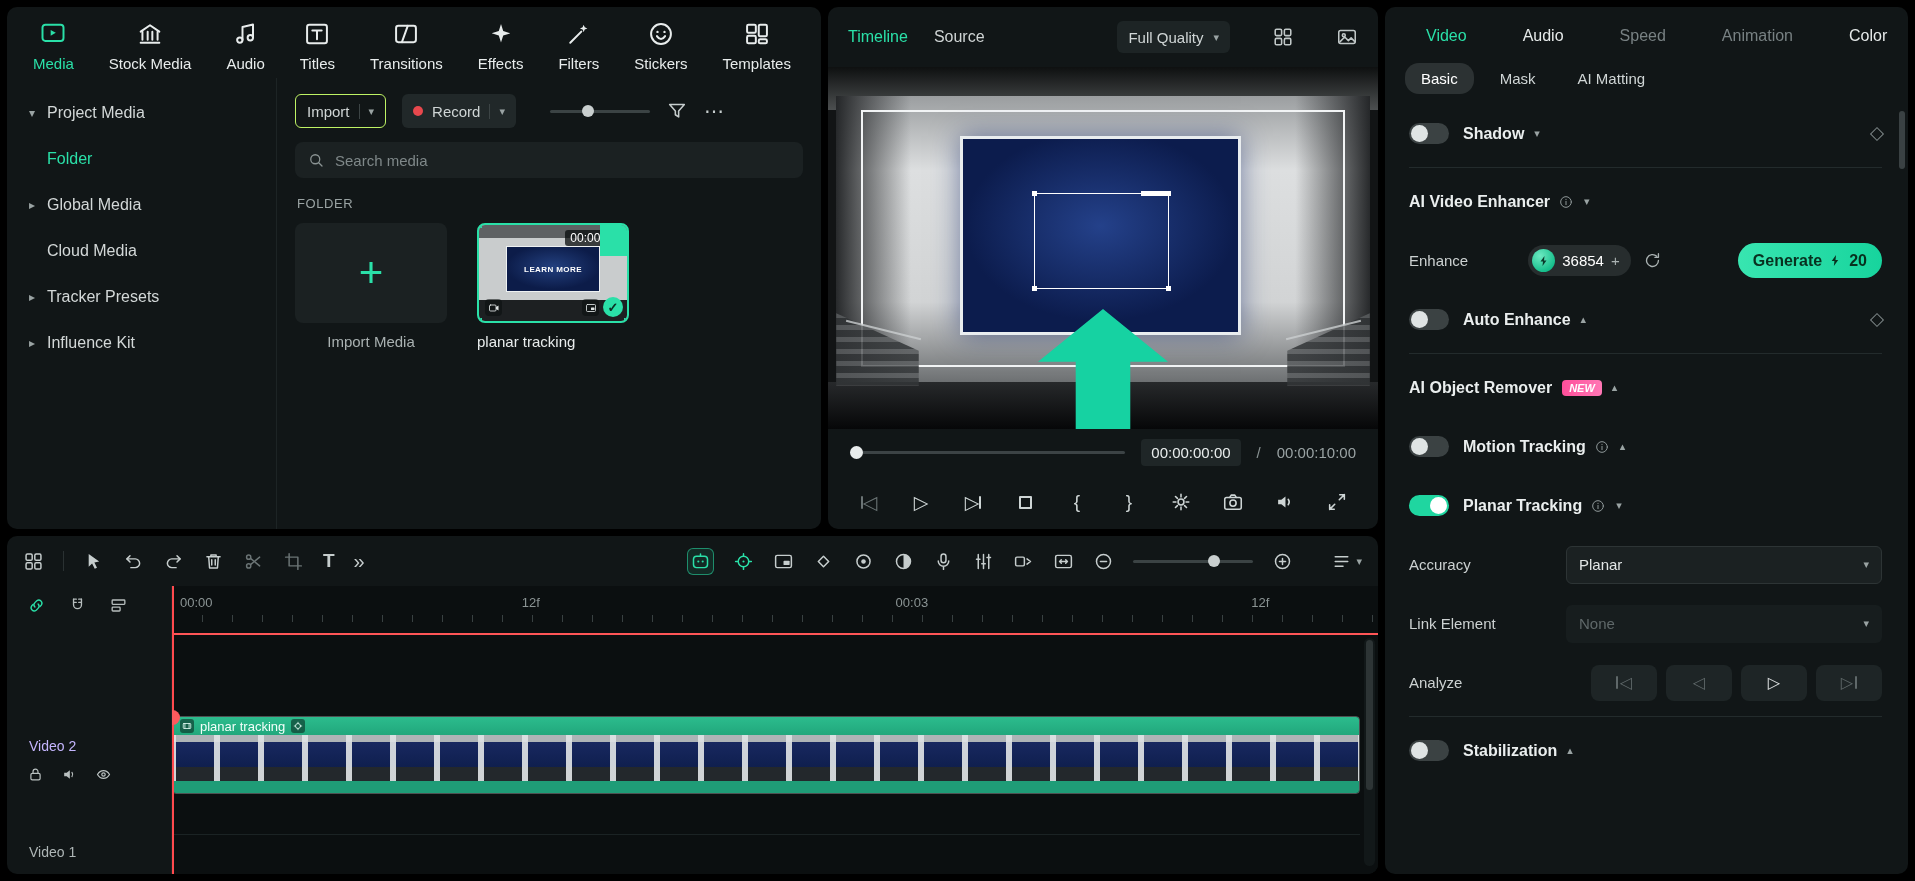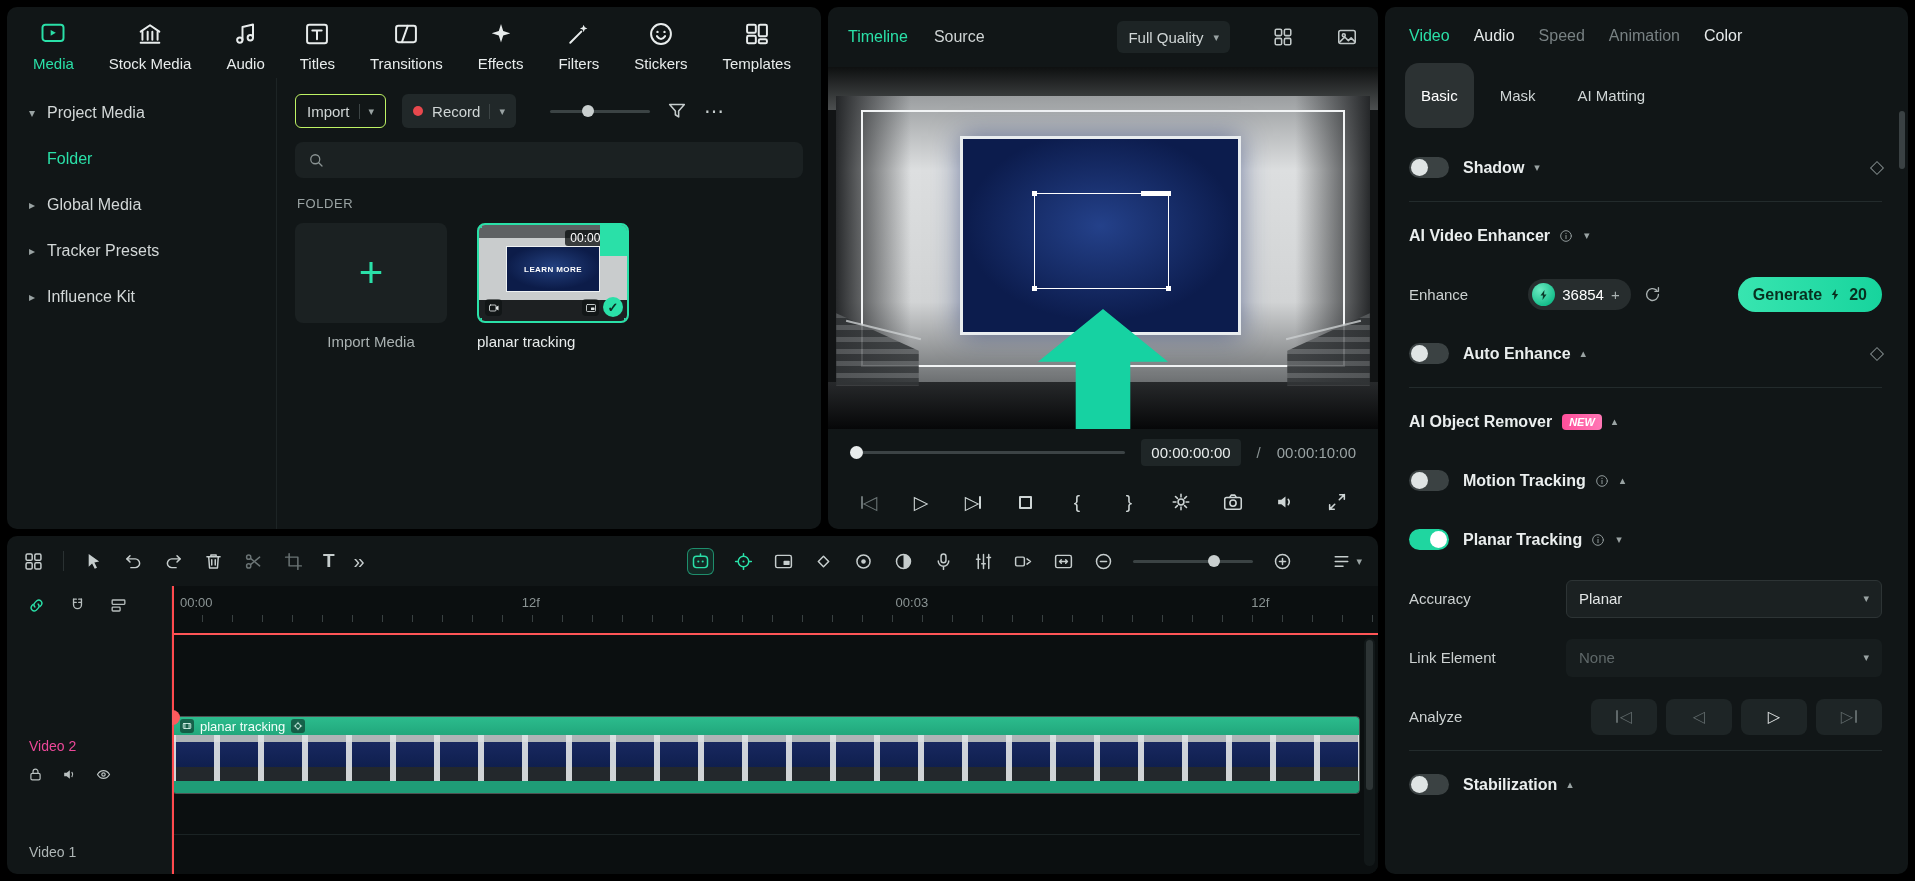--- a/index.html
+++ b/index.html
@@ -98,7 +98,7 @@
   .brace{font-size:19px}
 
   
-  .pp-tabs{display:flex;gap:24px;padding:20px 24px 12px;font-size:16px}
+  .pp-tabs{display:flex;gap:56px;padding:20px 41px 12px;font-size:16px}
   .pp-tab{color:#e6eaea;cursor:pointer}
   .pp-tab.active{color:#2ae0a8}
   .pp-tab.dim{color:#78 8183;color:#788183}

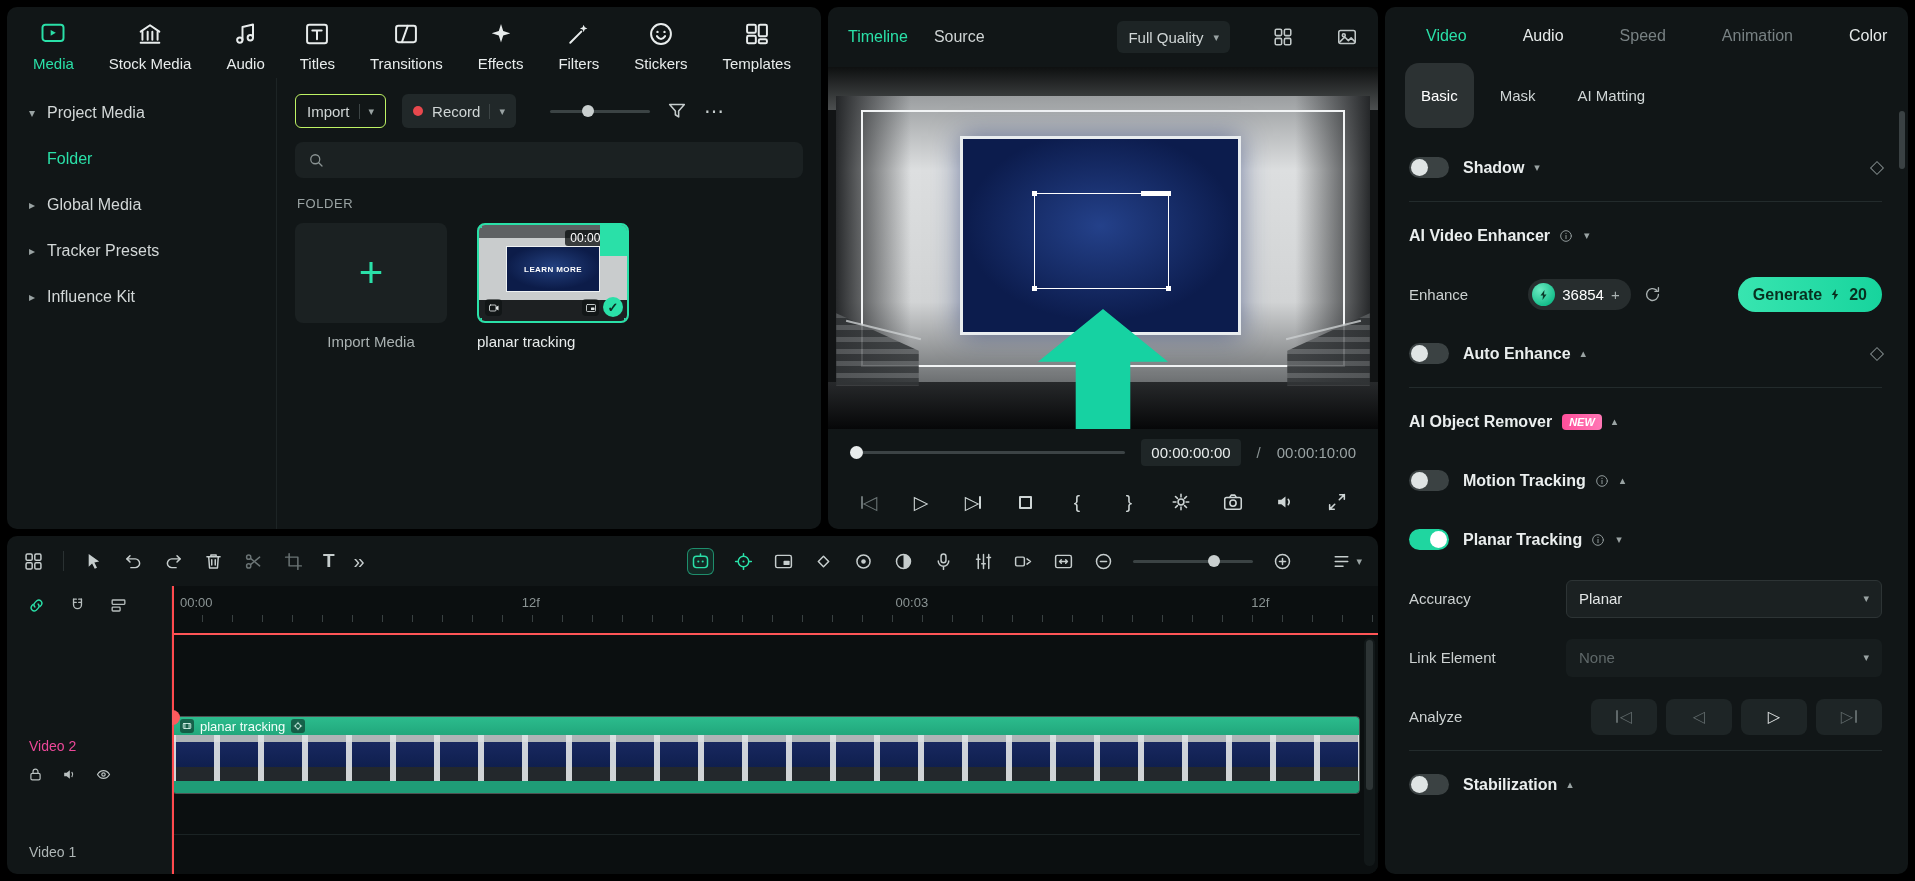--- a/index.html
+++ b/index.html
@@ -103,7 +103,7 @@
   .pp-tab.active{color:#2ae0a8}
   .pp-tab.dim{color:#78 8183;color:#788183}
   .pp-subtabs{display:flex;gap:10px;padding:6px 20px 10px}
-  .subtab{padding:24px 16px;border-radius:14px;font-size:15px;color:#cfd5d5;cursor:pointer}
+  .subtab{padding:7px 16px;border-radius:14px;font-size:15px;color:#cfd5d5;cursor:pointer}
   .subtab.active{background:#2c3233;color:#fff}
   .pp-body{flex:1;padding-left:24px;overflow:hidden}
   .prow{display:flex;align-items:center;min-height:59px;padding-right:26px}

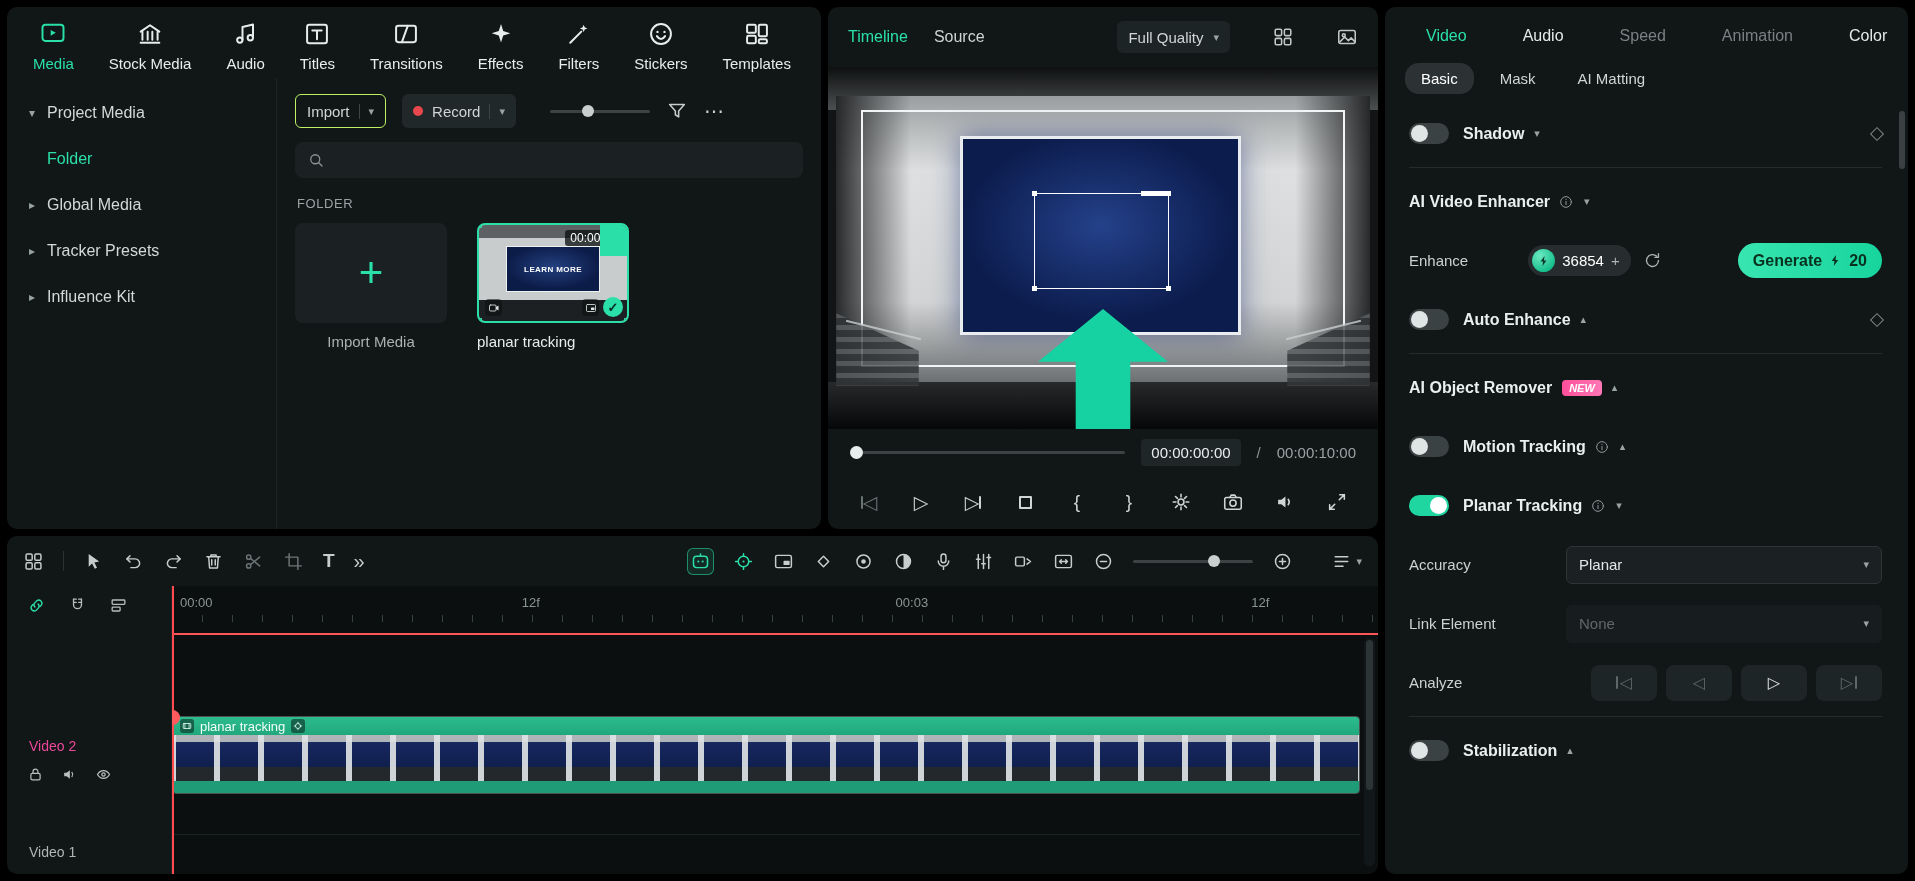--- a/index.html
+++ b/index.html
@@ -323,6 +323,7 @@
                   <path d="M15.6 15.6L20 20"></path>
                 </svg>
               </span>
+            <input type="text" placeholder="Search media" style="">
           </div>
 
           <div class="sec-label">FOLDER</div>

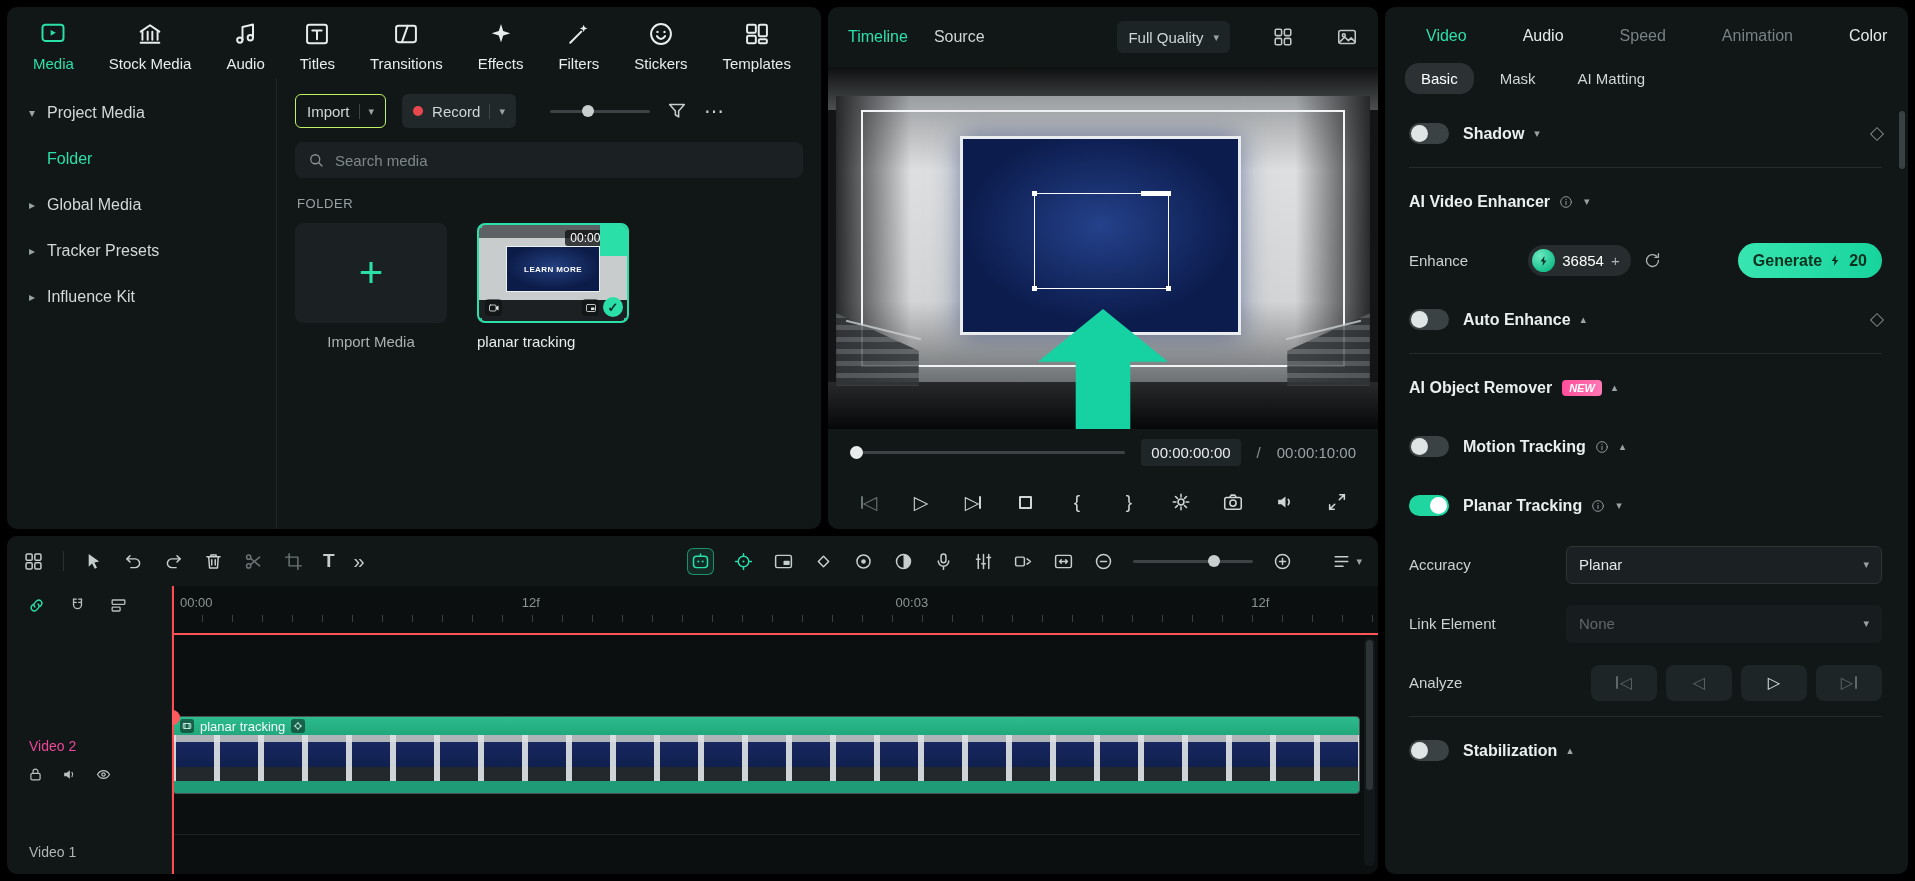--- a/index.html
+++ b/index.html
@@ -283,6 +283,10 @@
             <span>Global Media</span>
           </div>
           <div class="side-item">
+            <span class="caret"></span>
+            <span>Cloud Media</span>
+          </div>
+          <div class="side-item">
             <span class="caret">▸</span>
             <span>Tracker Presets</span>
           </div>

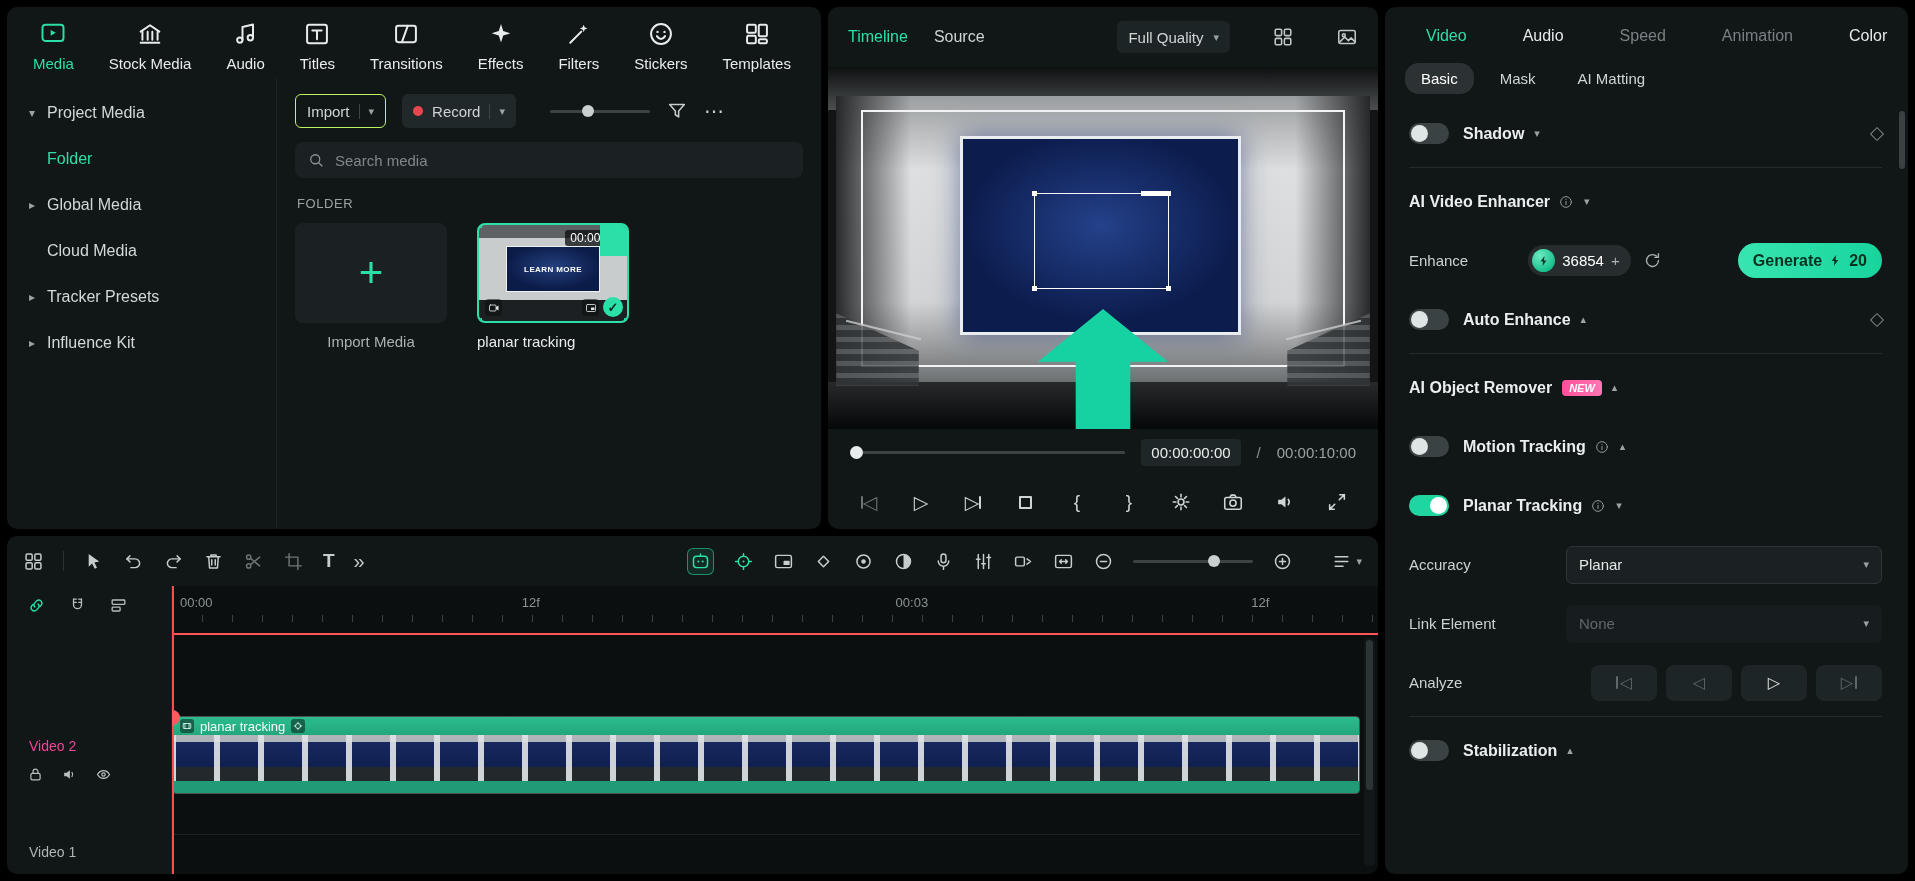--- a/index.html
+++ b/index.html
@@ -152,7 +152,7 @@
   .track-head{width:165px;position:relative;border-right:1px solid #1b2223}
   .th-top{height:38px;display:flex;align-items:center;gap:22px;padding-left:20px;color:#b6bdbd}
   .th-top .ic{width:19px;height:19px}
-  .v2-label{position:absolute;top:152px;left:22px;font-size:14px;color:#ec4899}
+  .v2-label{position:absolute;top:152px;left:22px;font-size:14px;color:#c4b5fd}
   .v2-icons{position:absolute;top:180px;left:20px;display:flex;gap:17px;color:#b9c0c0}
   .v2-icons .ic{width:17px;height:17px}
   .v1-label{position:absolute;top:258px;left:22px;font-size:14px;color:#aeb6b6}

